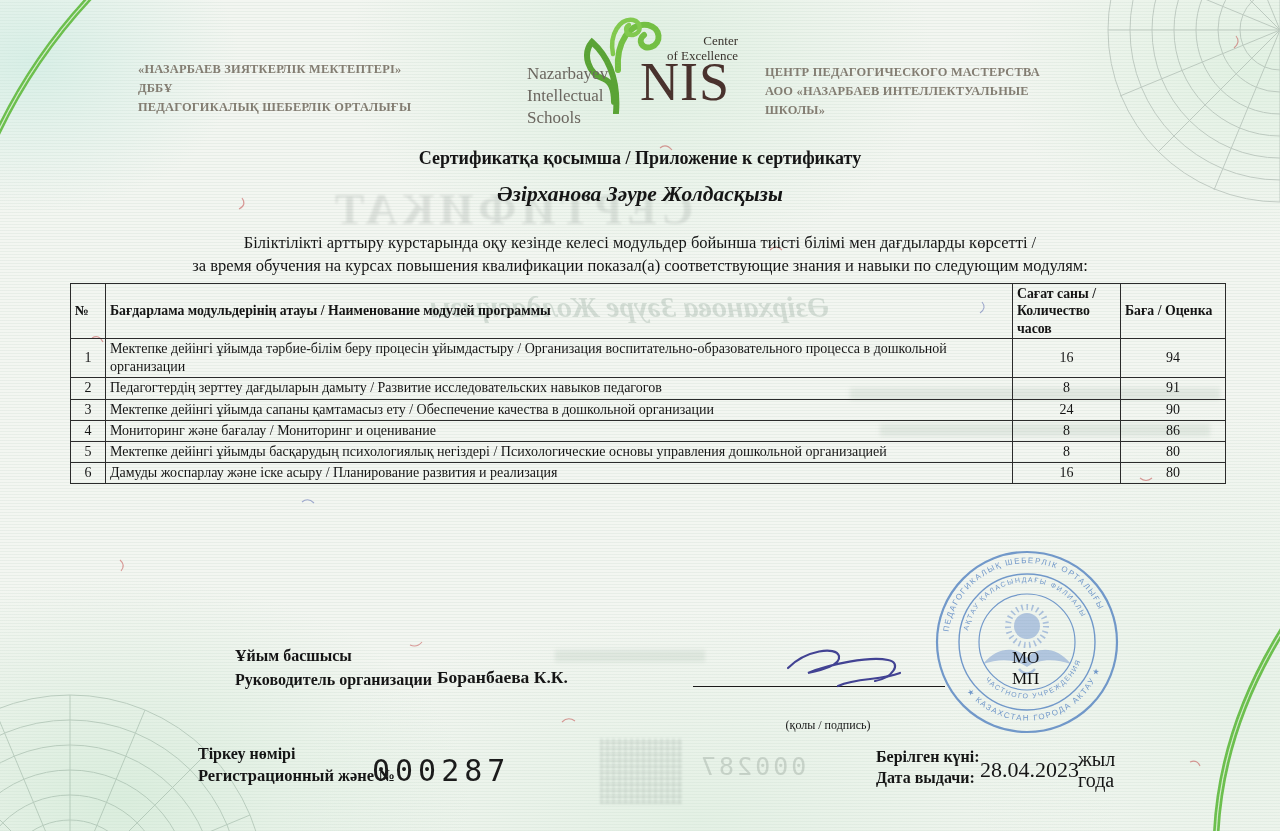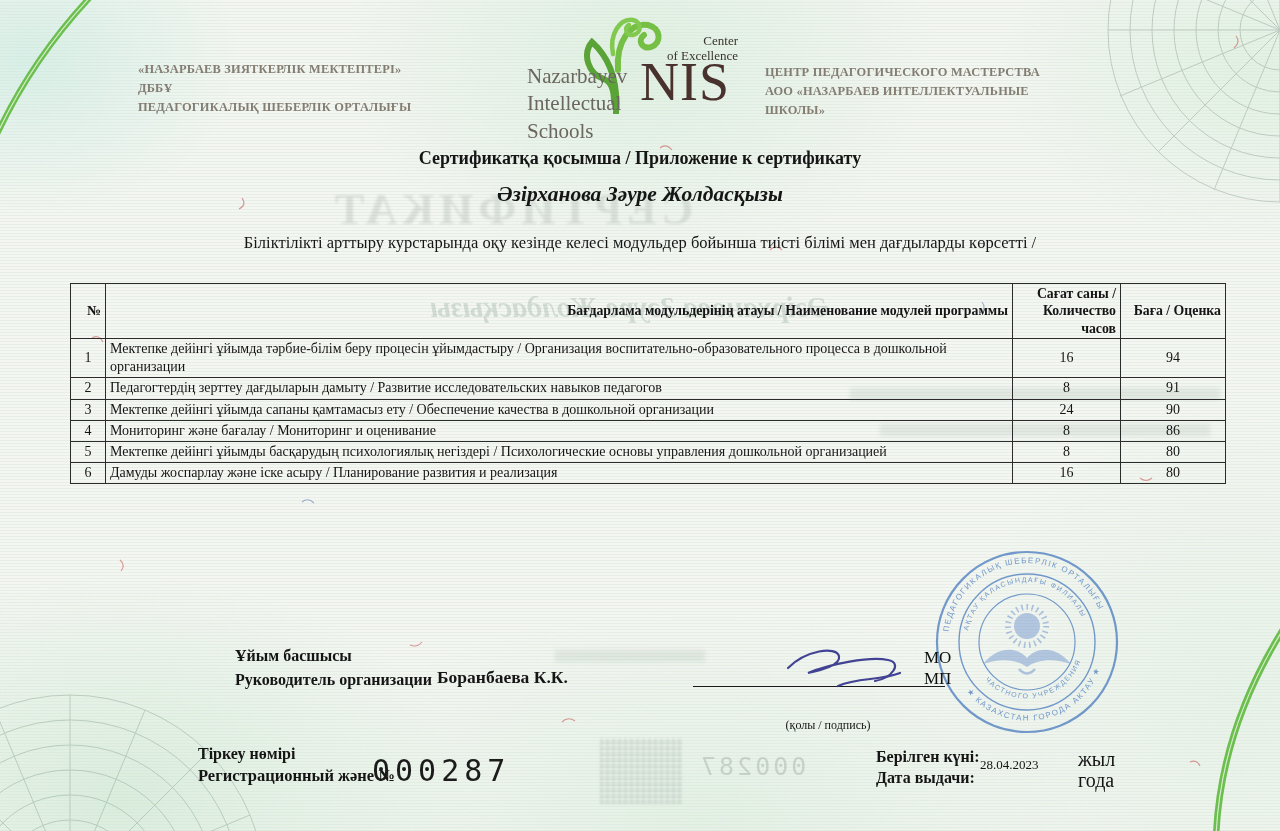--- a/index.html
+++ b/index.html
@@ -19,7 +19,7 @@
   .abs{position:absolute;}
   
   .org{width:300px;text-align:left;font-weight:bold;font-size:12.4px;line-height:1.55;color:#837d72;letter-spacing:.2px;}
-  .logo-name{font-size:21px;line-height:1.3;color:#6b665f;}
+  .logo-name{font-size:17px;line-height:1.3;color:#6b665f;}
   .logo-nis{font-size:54px;line-height:1;color:#49322d;letter-spacing:1px;}
   .logo-coe{width:100px;text-align:right;font-size:13px;line-height:1.18;color:#3a342e;}
   

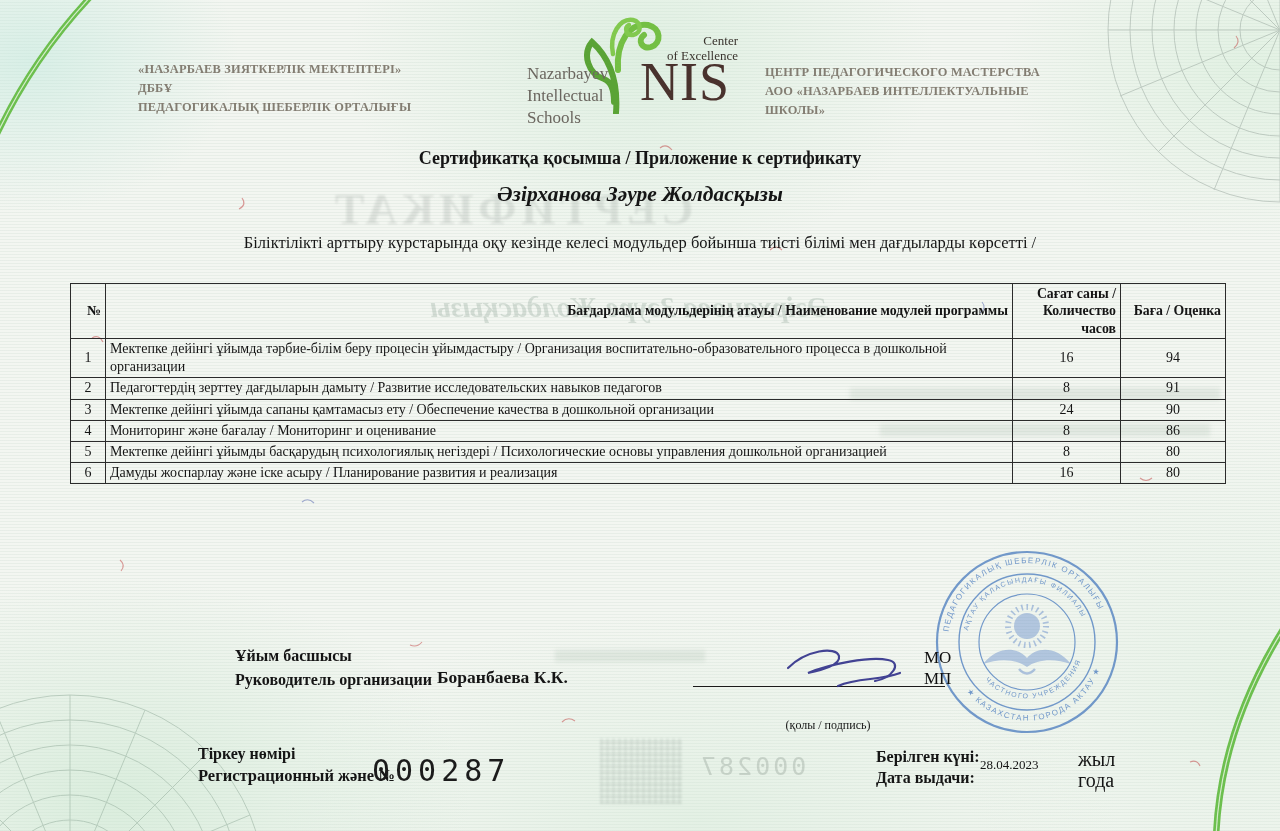--- a/index.html
+++ b/index.html
@@ -145,6 +145,7 @@
   <div class="abs title">Сертификатқа қосымша / Приложение к сертификату</div>
   <div class="abs holder">Әзірханова Зәуре Жолдасқызы</div>
   <div class="abs desc" style="top:233px;">Біліктілікті арттыру курстарында оқу кезінде келесі модульдер бойынша тиісті білімі мен дағдыларды көрсетті /</div>
+  <div class="abs desc" style="top:256px;">за время обучения на курсах повышения квалификации показал(а) соответствующие знания и навыки по следующим модулям:</div>
 
   <table class="modules">
     <colgroup>

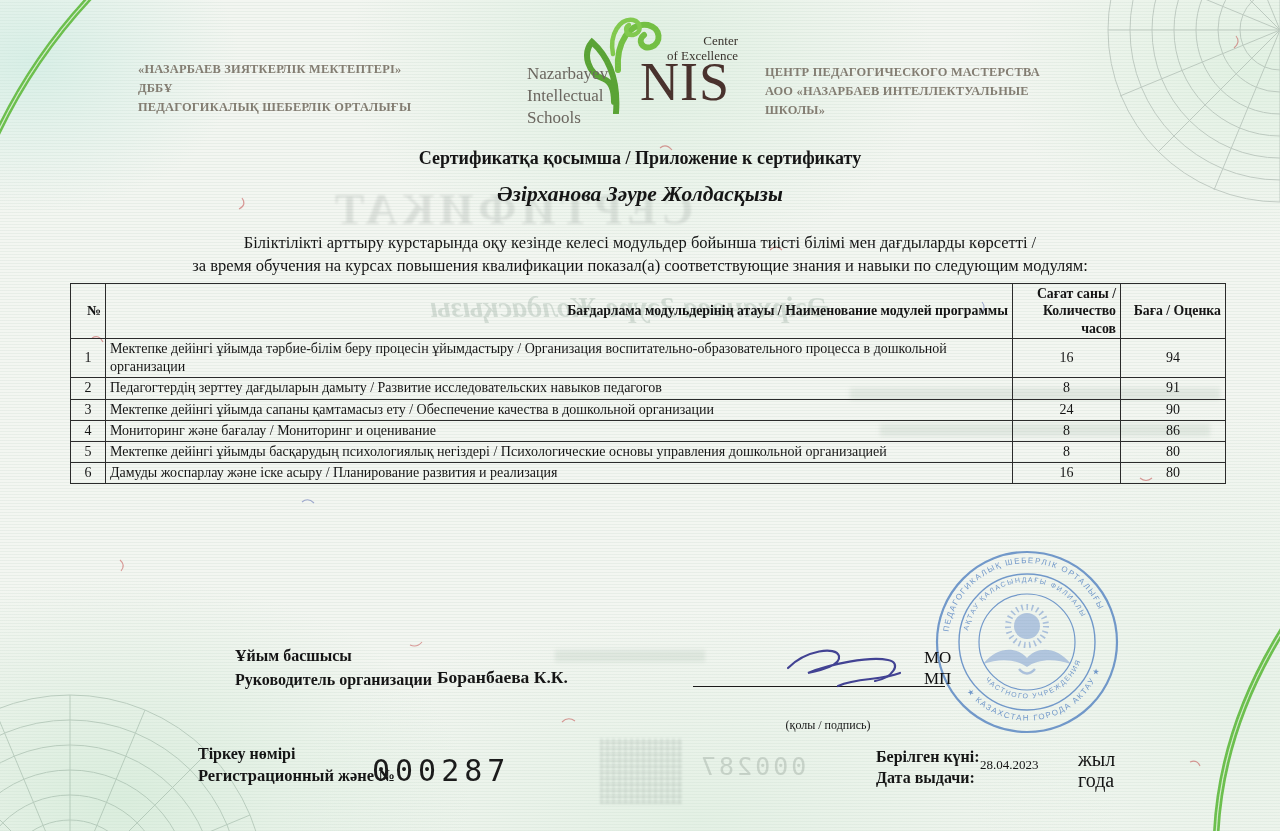--- a/index.html
+++ b/index.html
@@ -29,7 +29,7 @@
   
   table.modules{position:absolute;left:70px;top:283px;width:1155px;border-collapse:collapse;table-layout:fixed;background:transparent;}
   table.modules th, table.modules td{border:1.6px solid #2b2b2b;font-size:14px;vertical-align:middle;padding:1px 4px;}
-  table.modules th{font-weight:bold;text-align:right;line-height:1.25;font-size:13.8px;}
+  table.modules th{font-weight:bold;text-align:left;line-height:1.25;font-size:13.8px;}
   td.c{text-align:center;}
   td.mod{padding-left:8px;line-height:1.3;}
   

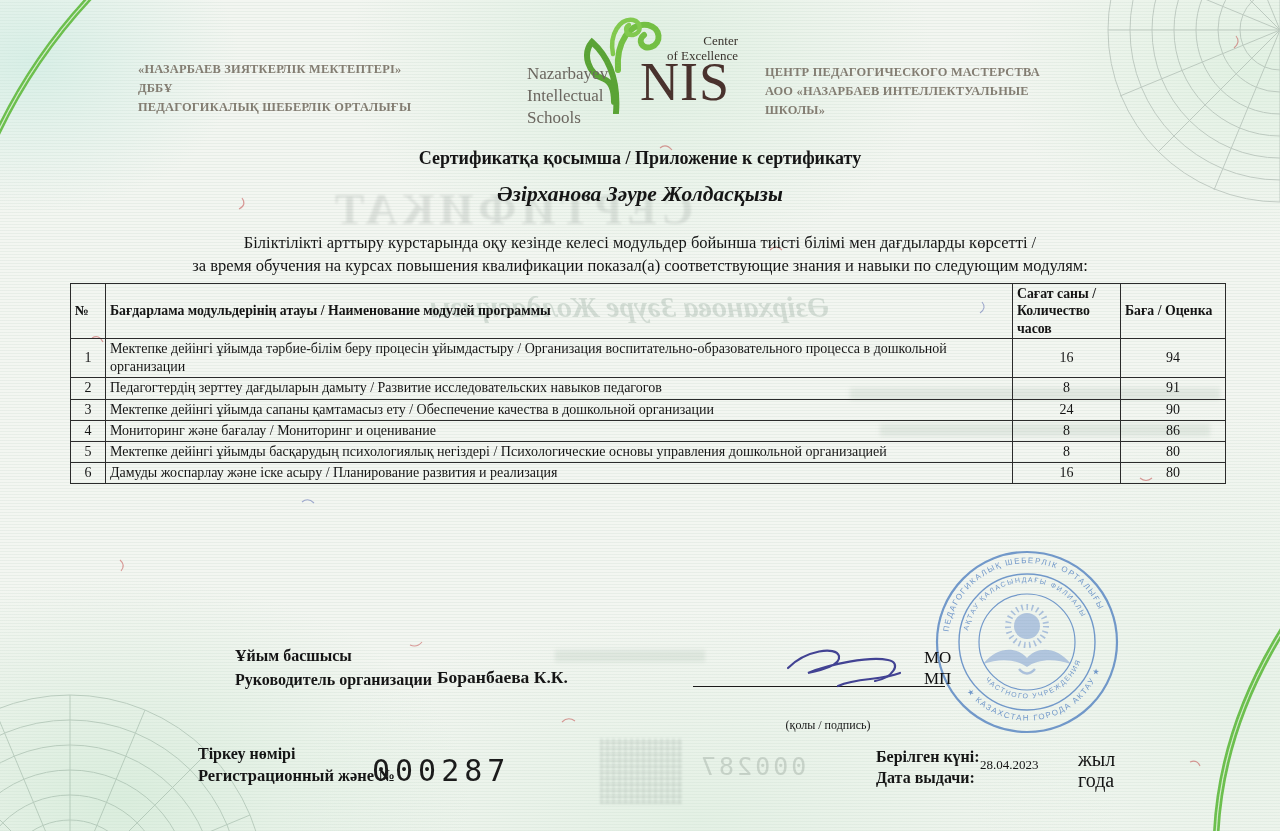--- a/index.html
+++ b/index.html
@@ -37,7 +37,7 @@
   .sig-name{font-weight:bold;font-size:17.5px;}
   .sig-line{left:693px;top:652px;width:252px;height:34px;border-bottom:1.6px solid #1a1a1a;}
   .sig-caption{left:758px;top:691px;width:140px;text-align:center;font-size:12px;margin-top:27px;}
-  .mo-mp{left:924px;top:647px;font-size:17px;line-height:21px;color:#101010;}
+  .mo-mp{left:1012px;top:647px;font-size:17px;line-height:21px;color:#101010;}
   
   .foot-label{font-weight:bold;font-size:16px;line-height:1.45;}
   .reg-number{font-family:"DejaVu Sans Mono", monospace;font-size:30px;letter-spacing:5px;color:#1b1b1b;}

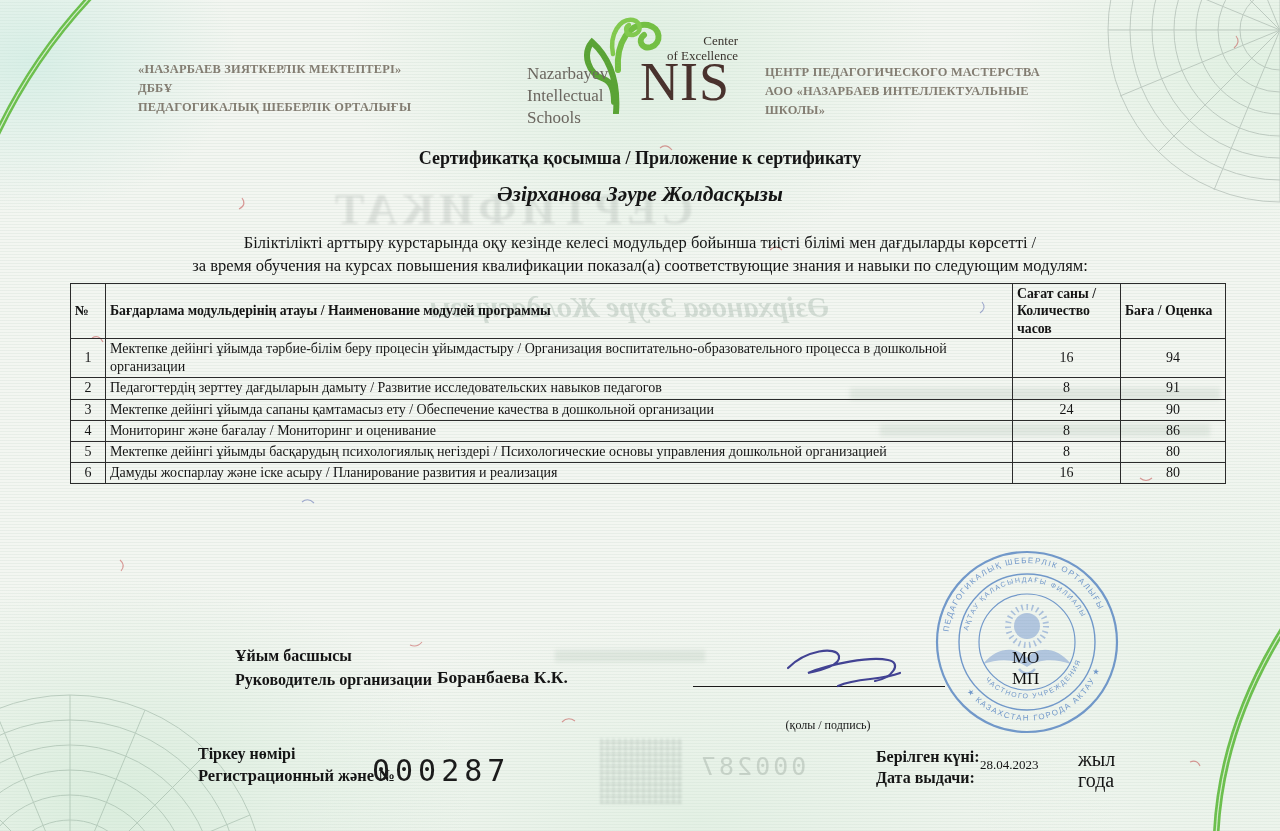--- a/index.html
+++ b/index.html
@@ -41,7 +41,7 @@
   
   .foot-label{font-weight:bold;font-size:16px;line-height:1.45;}
   .reg-number{font-family:"DejaVu Sans Mono", monospace;font-size:30px;letter-spacing:5px;color:#1b1b1b;}
-  .date-value{font-size:13px;}
+  .date-value{font-size:22px;}
   .year-label{font-size:20px;line-height:1.45;margin-left:16px;}
   
   .ghost{color:rgba(120,145,132,.26);transform:scaleX(-1);filter:blur(.6px);white-space:nowrap;}

